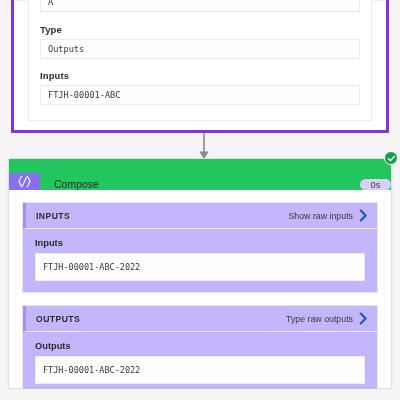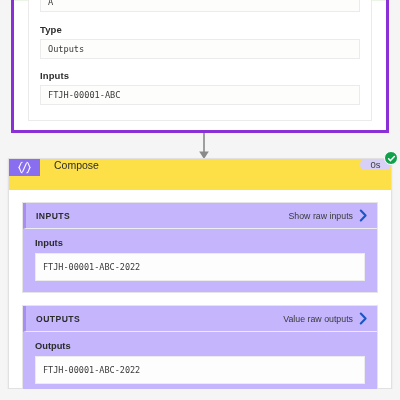--- a/index.html
+++ b/index.html
@@ -96,9 +96,9 @@
   #compose-header {
     position: relative;
     height: 31px;
-    background: #fde047;
-    display: flex;
-    align-items: flex-start;
+    background: #22c55e;
+    display: flex;
+    align-items: flex-end;
   }
 
   #compose-icon-tile {

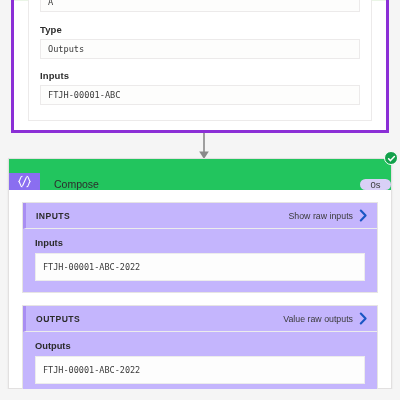--- a/index.html
+++ b/index.html
@@ -284,7 +284,7 @@
     <div class="section">
       <div class="section-header">
         <span class="section-header-title">OUTPUTS</span>
-        <span class="show-raw">Value raw outputs</span>
+        <span class="show-raw">Type raw outputs</span>
         <svg class="chevron" width="9" height="13" viewBox="0 0 9 13">
           <path d="M1.8 1.6 L6.6 6.5 L1.8 11.4" fill="none" stroke="#1a56c4" stroke-width="2.1" stroke-linecap="round" stroke-linejoin="round"></path>
         </svg>

